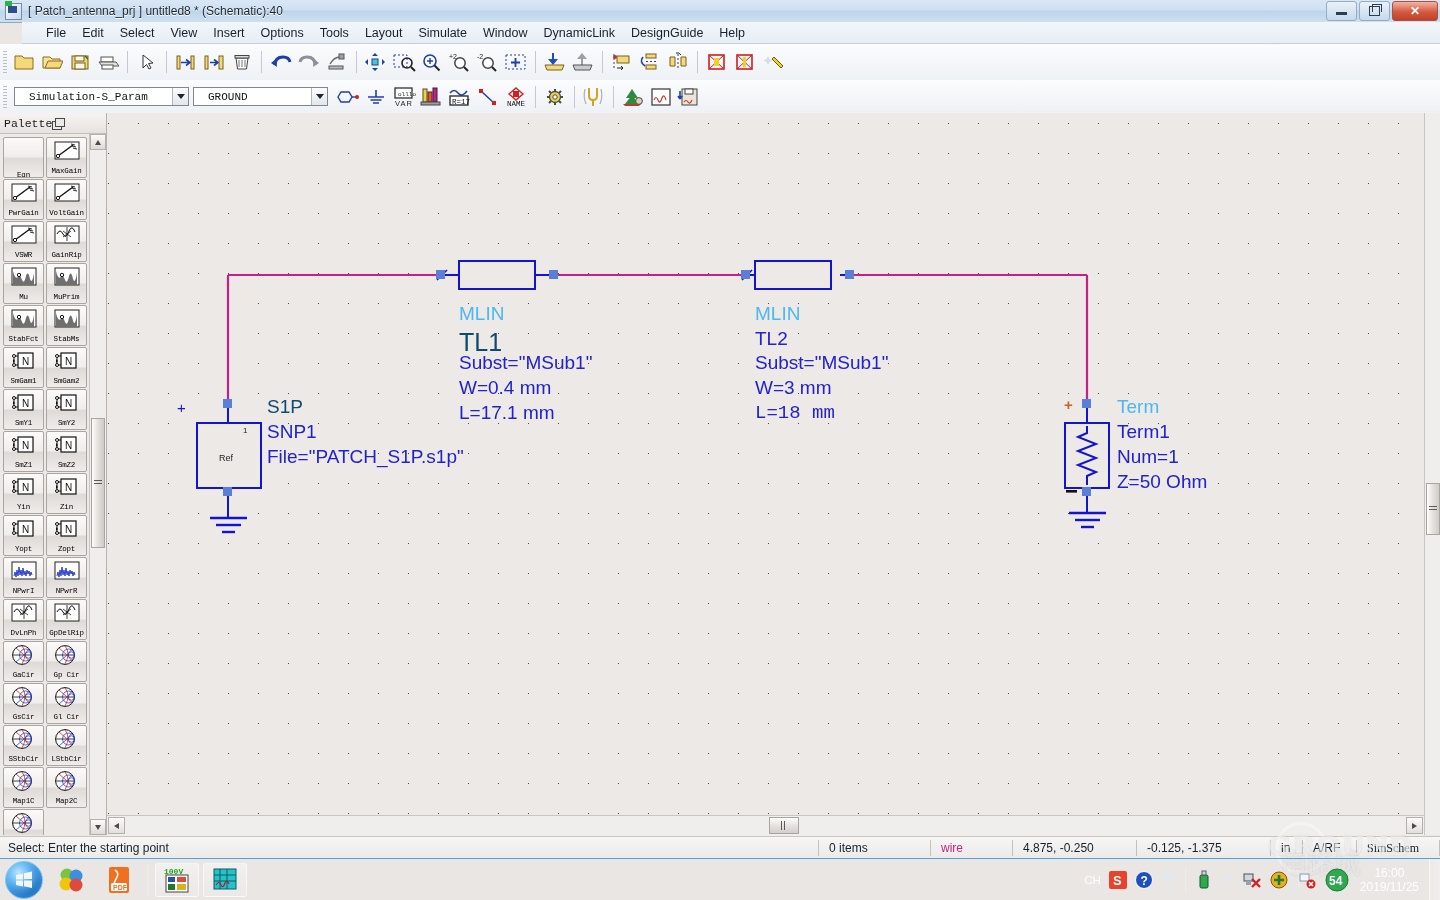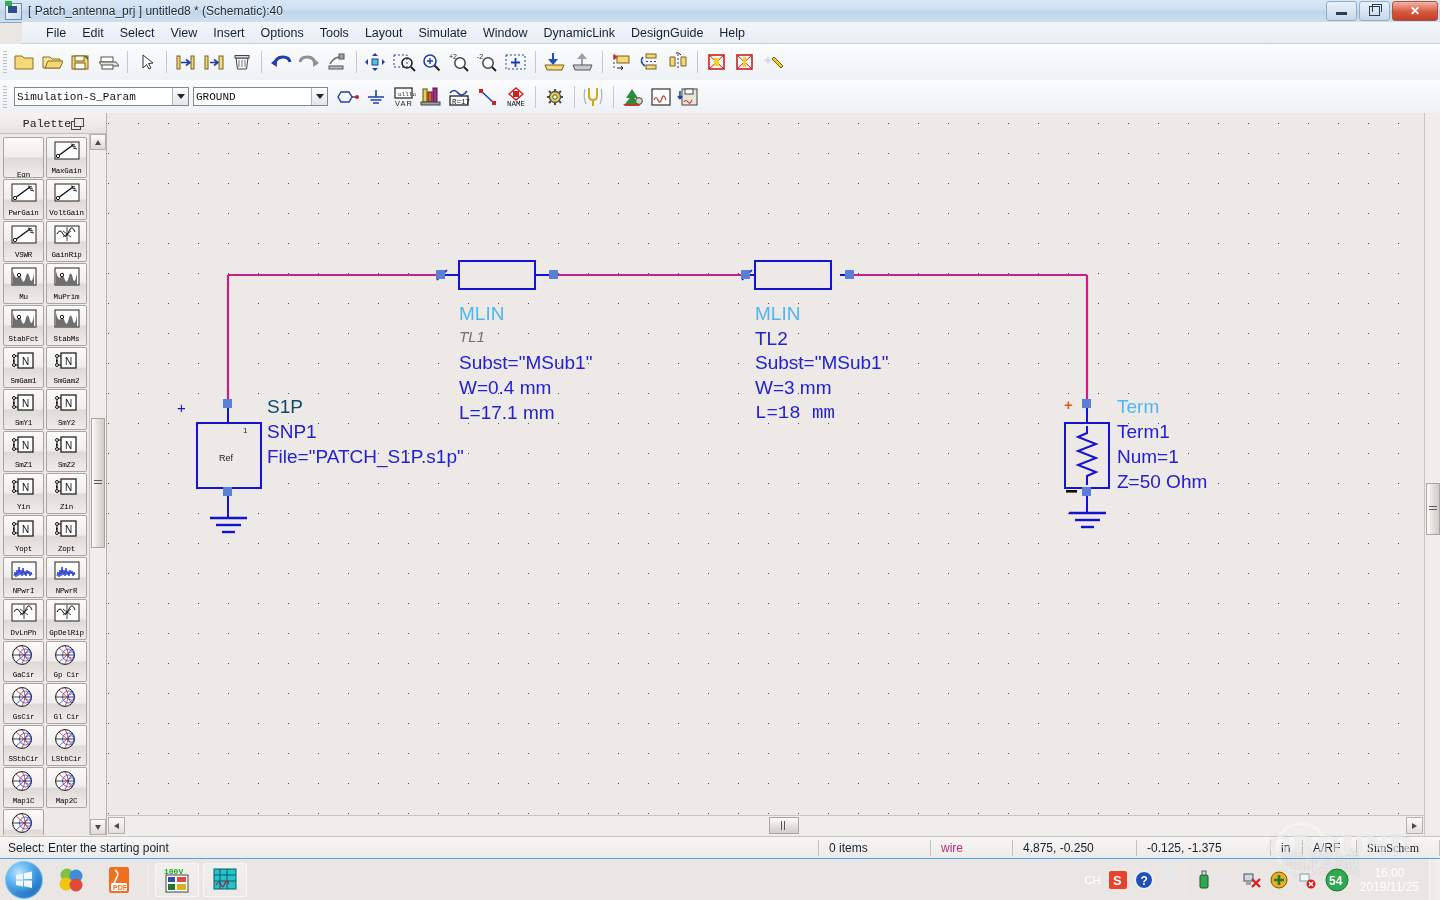--- a/index.html
+++ b/index.html
@@ -87,7 +87,7 @@
     height:19px;border:1px solid #7d8795;background:#fff;
     display:flex;align-items:center;justify-content:space-between;
     font-family:"Liberation Mono",monospace;font-size:11px;color:#111;
-    padding:0 0 0 2px;box-sizing:border-box;flex:0 0 auto;margin-left:4px;
+    padding:0 0 0 14px;box-sizing:border-box;flex:0 0 auto;margin-left:4px;
   }
   .combo.w1{width:175px;}
   .combo.w2{width:135px;}

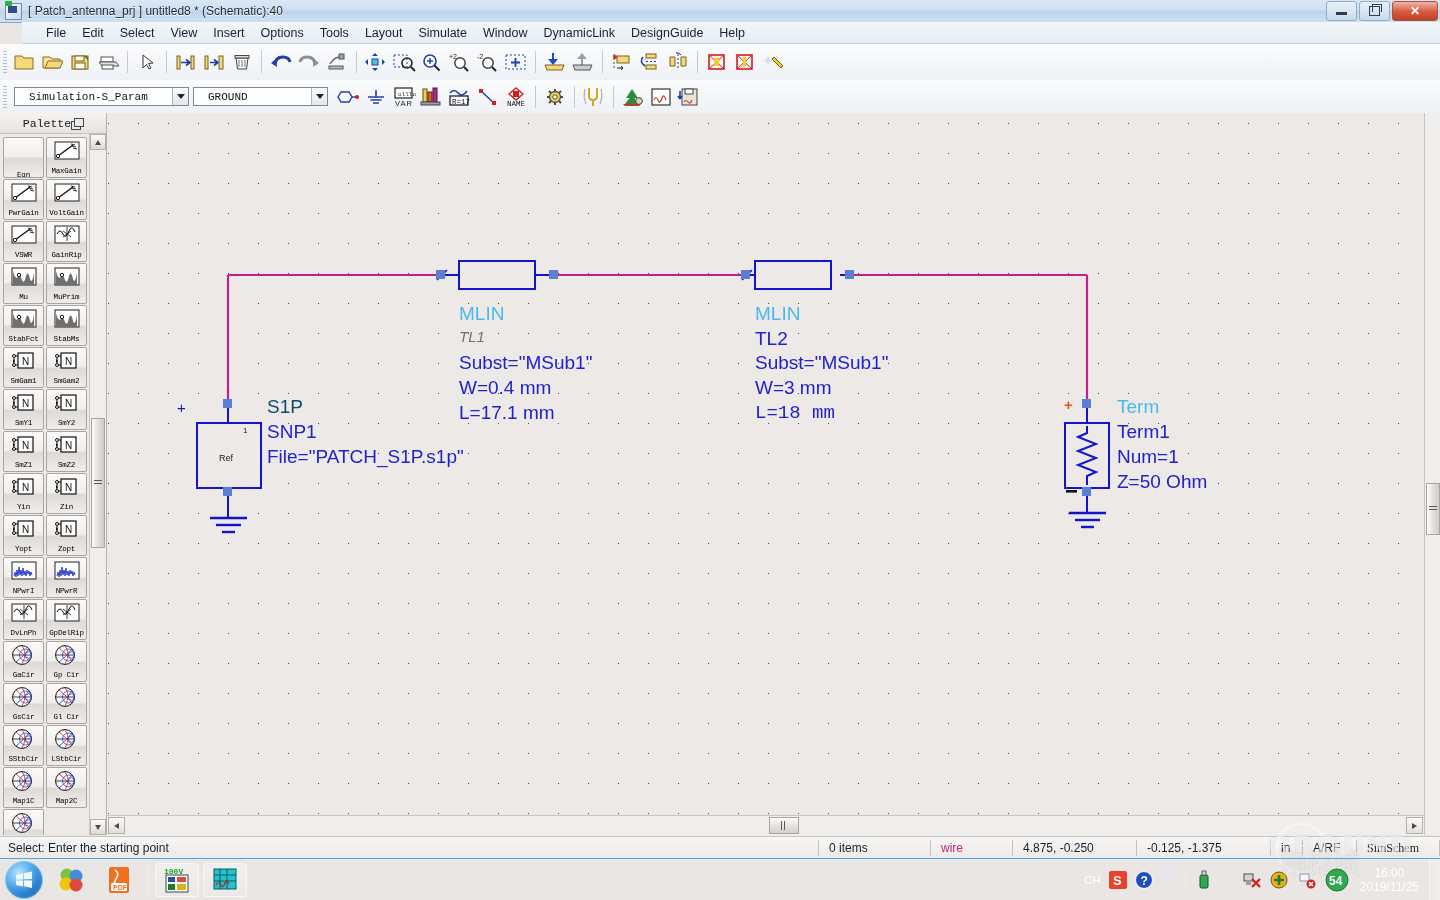--- a/index.html
+++ b/index.html
@@ -106,7 +106,7 @@
     background:#ece9e7;border-right:1px solid #b6b2ae;box-sizing:border-box;
   }
   .pal-head{
-    height:21px;display:flex;align-items:center;justify-content:center;
+    height:21px;display:flex;align-items:center;justify-content:flex-start;
     background:linear-gradient(to bottom,#f6f4f2,#e6e2df);
     border-bottom:1px solid #c5c0bb;padding:0 4px;box-sizing:border-box;
   }

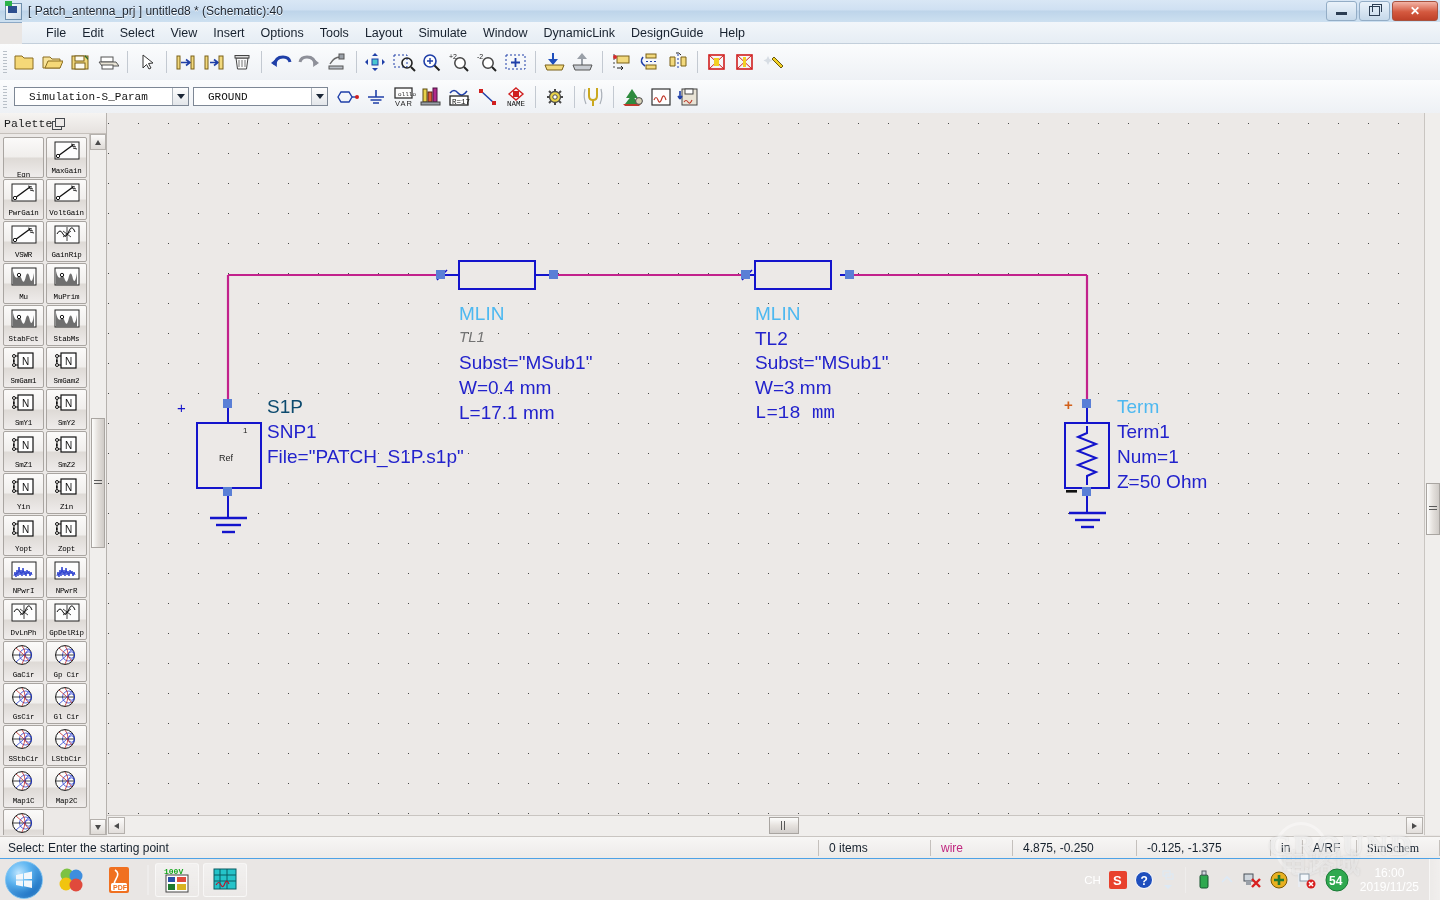--- a/index.html
+++ b/index.html
@@ -1043,7 +1043,7 @@
     <div class="sch-text" style="position:absolute;left:160px;top:333px;font-size:19px;color:#2222cc;">File="PATCH_S1P.s1p"</div>
 
     <div class="sch-text" style="position:absolute;left:352px;top:190px;font-size:19px;color:#4db8f0;">MLIN</div>
-    <div class="sch-text" style="position:absolute;left:352px;top:215px;font-size:15px;color:#737373;font-style:italic;">TL1</div>
+    <div class="sch-text" style="position:absolute;left:352px;top:215px;font-size:25px;color:#0c4a6e;">TL1</div>
     <div class="sch-text" style="position:absolute;left:352px;top:239px;font-size:19px;color:#2222cc;">Subst="MSub1"</div>
     <div class="sch-text" style="position:absolute;left:352px;top:264px;font-size:19px;color:#2222cc;">W=0.4 mm</div>
     <div class="sch-text" style="position:absolute;left:352px;top:289px;font-size:19px;color:#2222cc;">L=17.1 mm</div>

